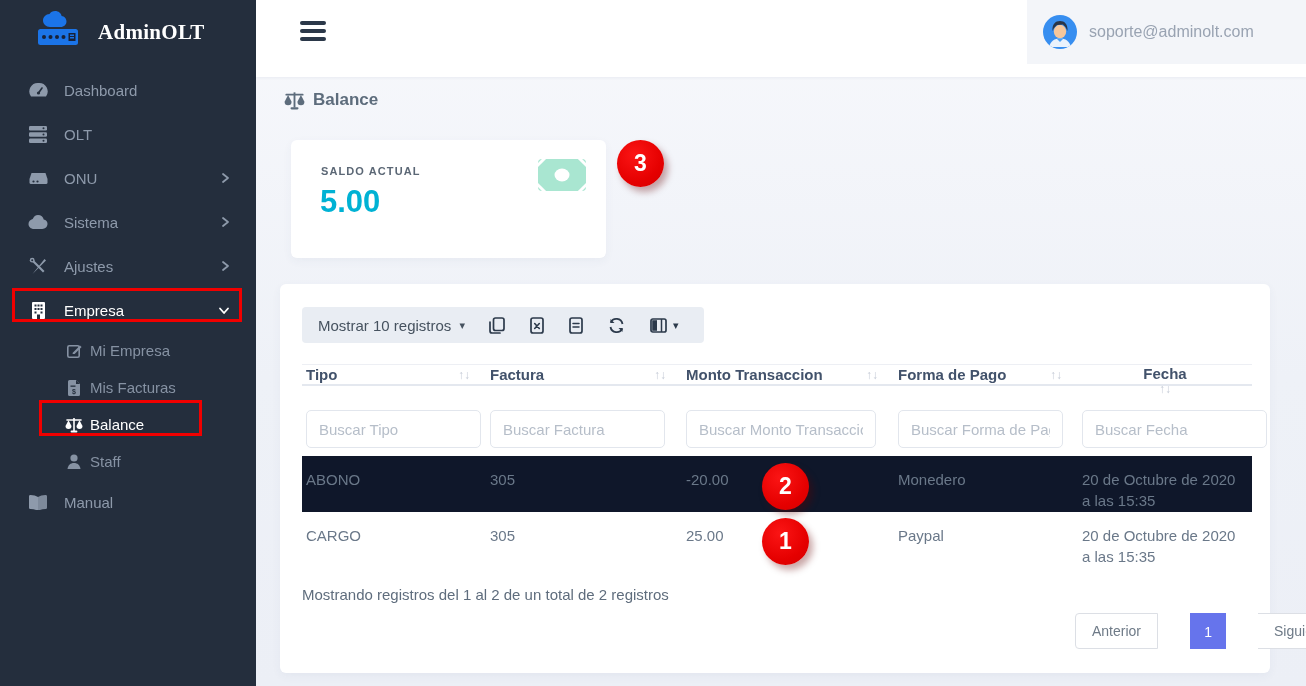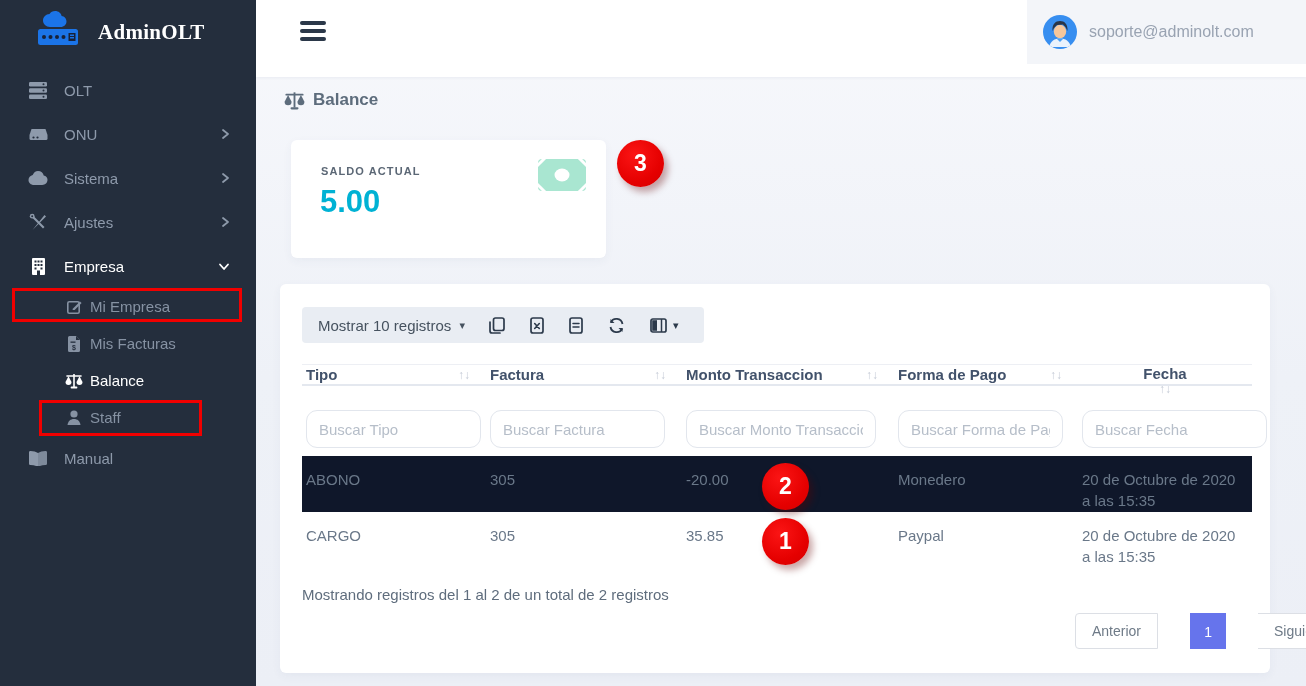--- a/index.html
+++ b/index.html
@@ -130,6 +130,16 @@
     </div>
 
     <div class="menu">
+      <div class="mitem">
+        <span class="mi-ic">
+          <svg width="19" height="17" viewBox="0 0 19 17">
+              <path d="M9.5 1A8.5 8.5 0 0 0 2 14.5h15A8.5 8.5 0 0 0 9.5 1z" fill="currentColor"></path>
+              <path d="M9.5 11 13 6" stroke="#242e3d" stroke-width="1.6" stroke-linecap="round"></path>
+              <circle cx="9.5" cy="11" r="1.6" fill="#242e3d"></circle>
+            </svg>
+        </span>
+        <span>Dashboard</span>
+      </div>
 
       <div class="mitem">
         <span class="mi-ic">

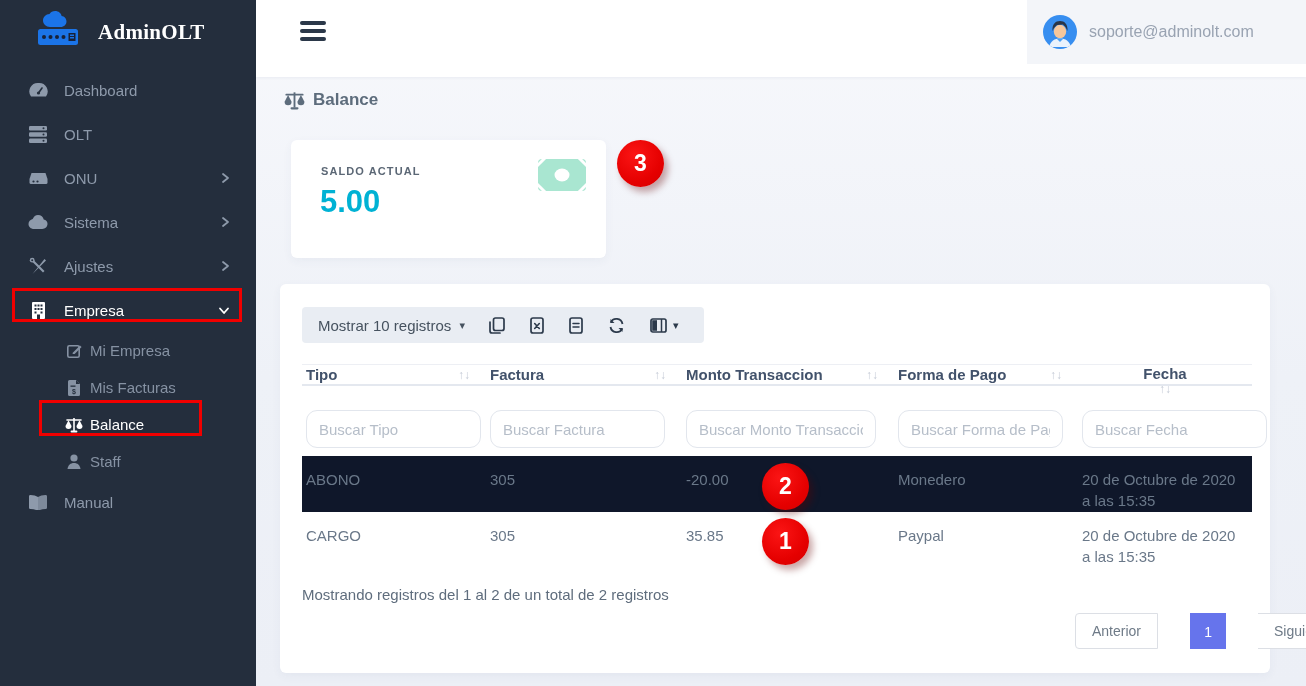--- a/index.html
+++ b/index.html
@@ -71,7 +71,7 @@
   .col-fecha{width:174px; padding-right:4px;flex-direction:column;}
 
   #filters { position:absolute; left:22px; top:126px; width:950px; height:38px; }
-  .finput { position:absolute; height:38px; border:1px solid #e2e6ed; border-radius:11px; background:#fff;
+  .finput { position:absolute; height:38px; border:1px solid #e2e6ed; border-radius:5px; background:#fff;
             font-size:15px; color:#4a5563; padding:0 12px; outline:none; font-family:inherit; }
   .finput::placeholder { color:#b6bec9; }
   #f-tipo{left:4px;width:175px} #f-factura{left:188px;width:175px} #f-monto{left:384px;width:190px}

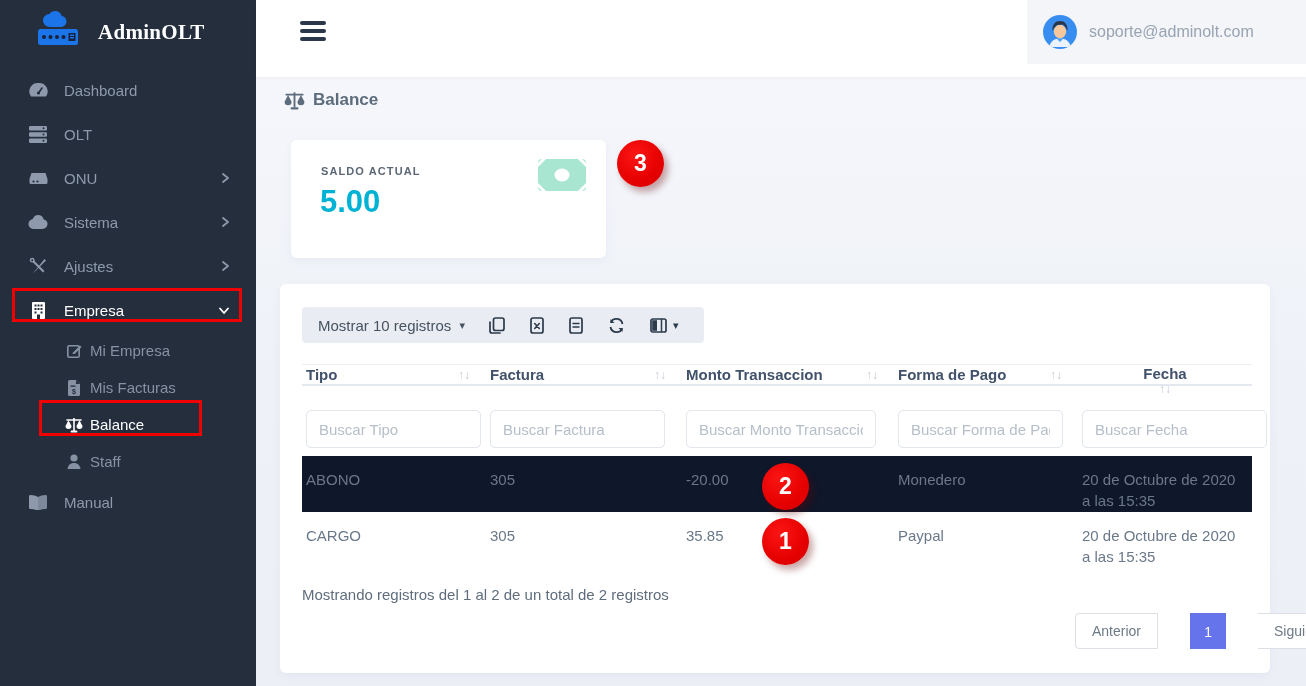--- a/index.html
+++ b/index.html
@@ -425,7 +425,7 @@
     <div id="row-1" class="trow">
       <div class="td col-tipo">CARGO</div>
       <div class="td col-factura">305</div>
-      <div class="td col-monto">35.85</div>
+      <div class="td col-monto">25.00</div>
       <div class="td col-forma">Paypal</div>
       <div class="td col-fecha">20 de Octubre de 2020 a las 15:35</div>
     </div>

